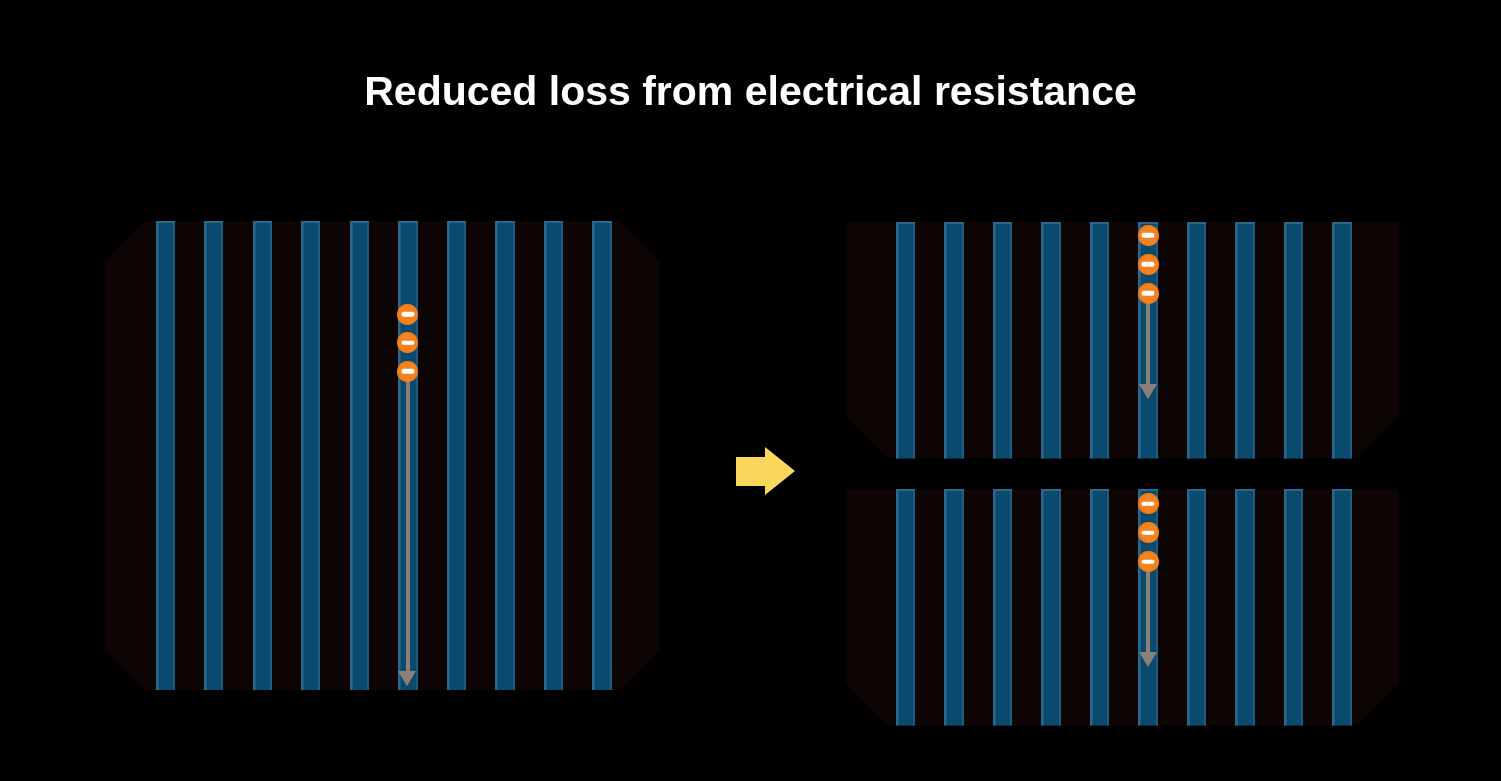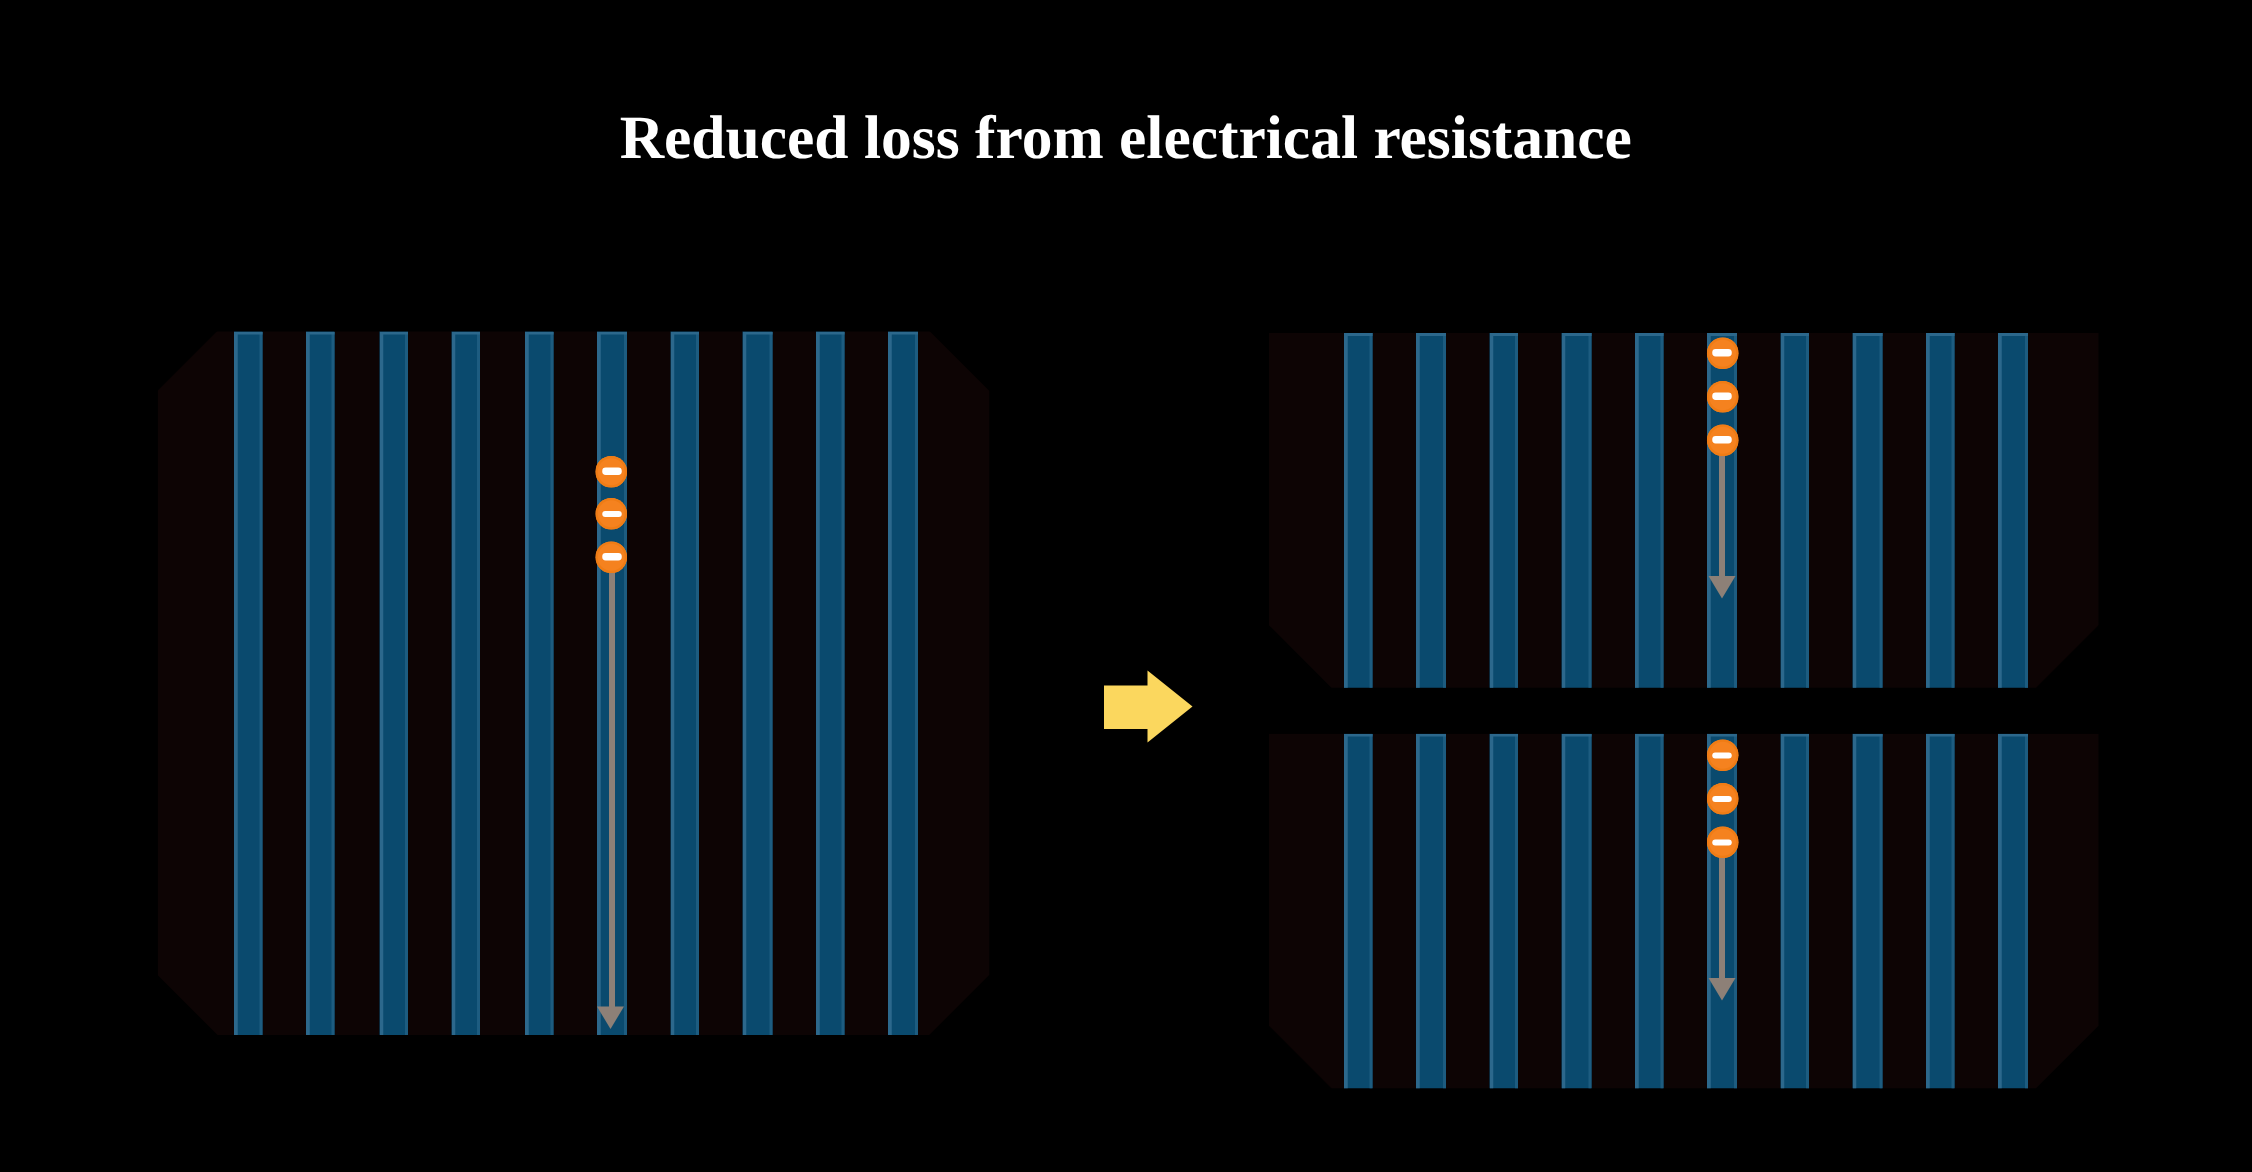--- a/index.html
+++ b/index.html
@@ -4,7 +4,7 @@
 <style>
   html,body{margin:0;padding:0;background:#000;}
   .stage{position:relative;width:1501px;height:732px;background:var(--bg,#000);overflow:hidden;
-         font-family:Liberation Serif, serif;}
+         font-family:Liberation Sans, sans-serif;}
   .title{position:absolute;left:0;right:0;top:70.5px;margin:0;text-align:center;
          font-weight:bold;font-size:41px;line-height:1;letter-spacing:0px;
          color:var(--title-color,#fff);}

